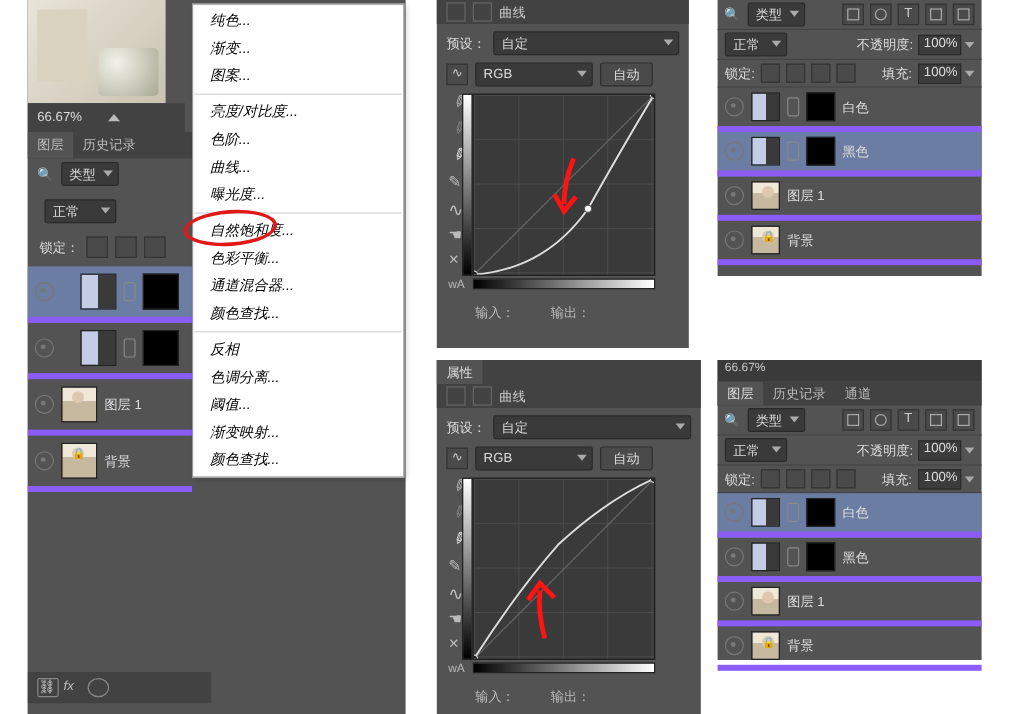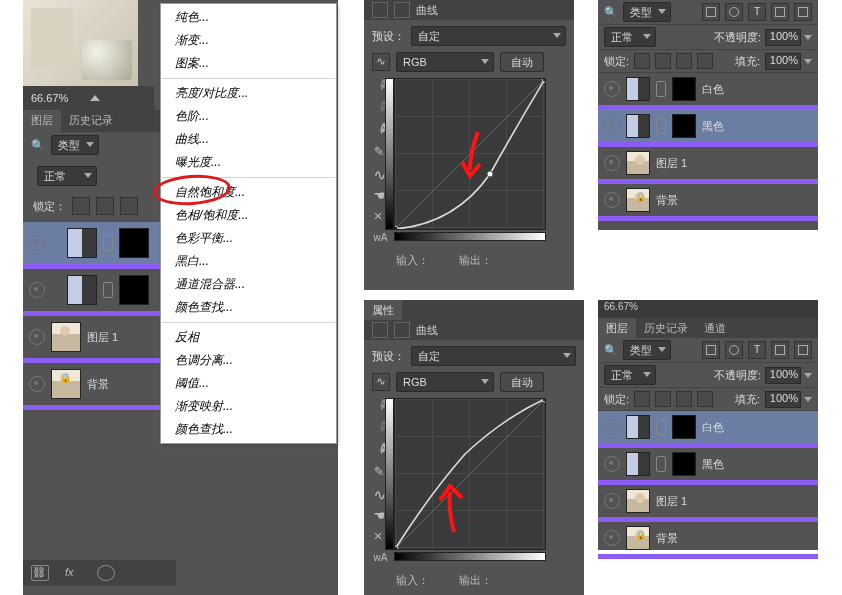--- a/index.html
+++ b/index.html
@@ -169,7 +169,6 @@
       <div class="mi">曝光度...</div>
       <div class="sep"></div>
       <div class="mi">自然饱和度...</div>
-      <div class="mi">色相/饱和度...</div>
       <div class="mi">色彩平衡...</div>
       <div class="mi">黑白...</div>
       <div class="mi">通道混合器...</div>

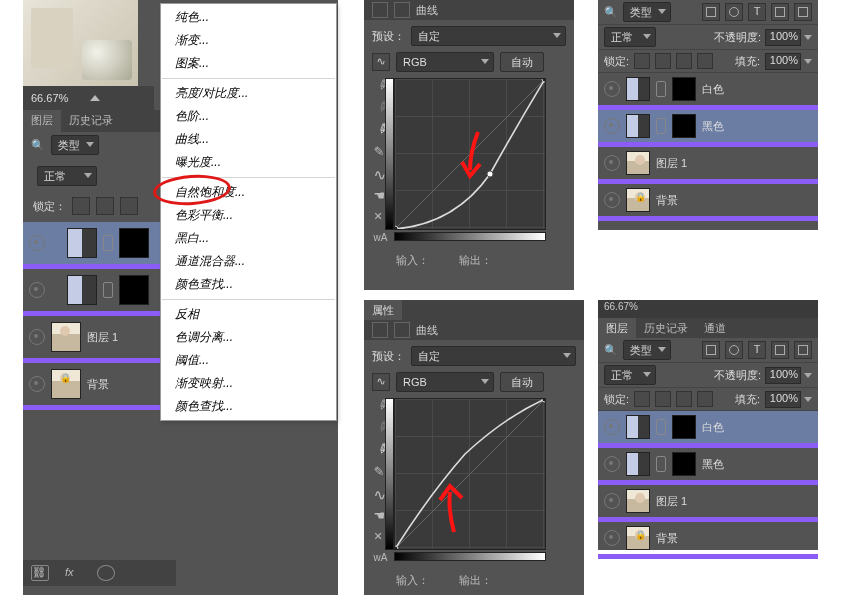--- a/index.html
+++ b/index.html
@@ -170,7 +170,6 @@
       <div class="sep"></div>
       <div class="mi">自然饱和度...</div>
       <div class="mi">色彩平衡...</div>
-      <div class="mi">黑白...</div>
       <div class="mi">通道混合器...</div>
       <div class="mi">颜色查找...</div>
       <div class="sep"></div>

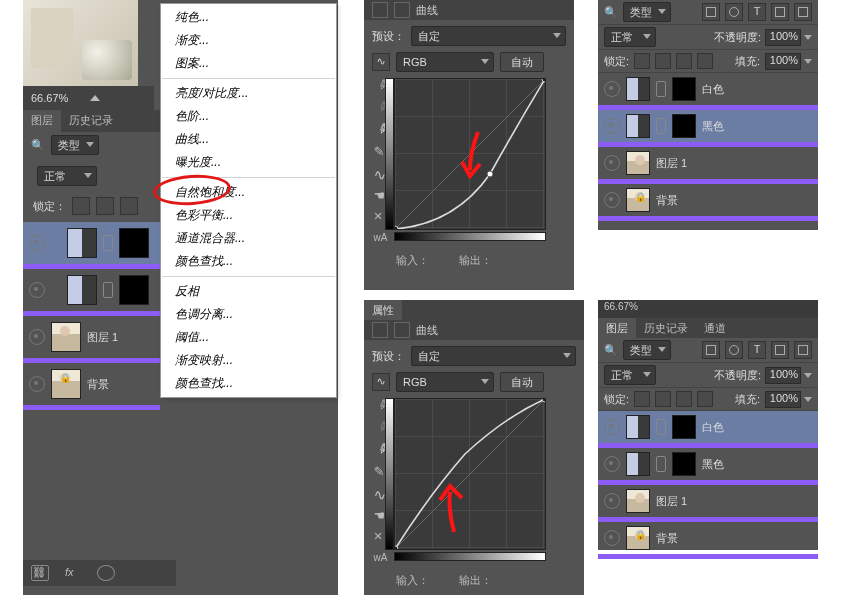--- a/index.html
+++ b/index.html
@@ -39,7 +39,7 @@
   .thumb.lock{position:relative;}
   .thumb.lock::after{content:"🔒";position:absolute;right:-2px;bottom:-2px;font-size:9px;}
   .link{width:8px;height:14px;border:1px solid #888;border-radius:2px;}
-  .bottom-bar{position:absolute;left:0;bottom:9px;width:137px;height:26px;background:#424242;display:flex;align-items:center;gap:16px;padding:0 8px;}
+  .bottom-bar{position:absolute;left:0;bottom:9px;width:137px;height:26px;background:#424242;display:flex;align-items:center;gap:4px;padding:0 8px;}
   .bottom-bar .bi{width:16px;height:14px;display:inline-block;}
   .bottom-bar .bi.link::before{content:"⛓";font-size:11px;}
   .bottom-bar .bi.fx{color:#bbb;font-style:italic;font-size:11px;}

